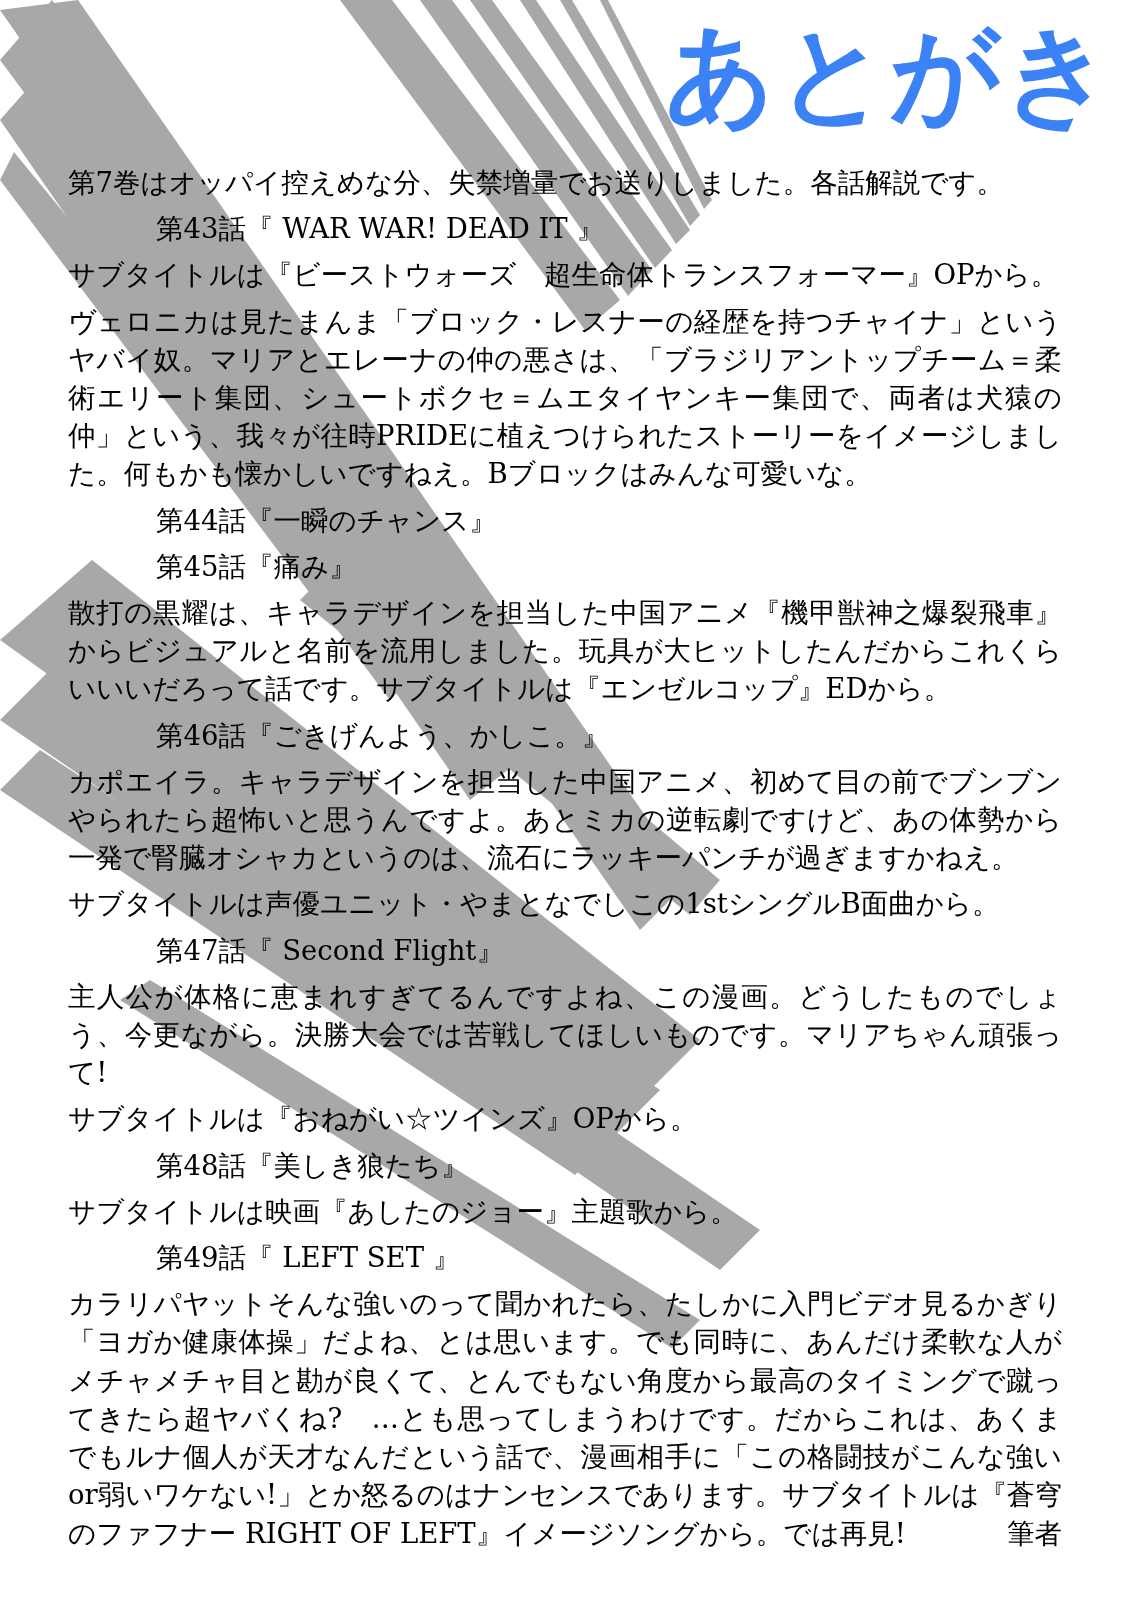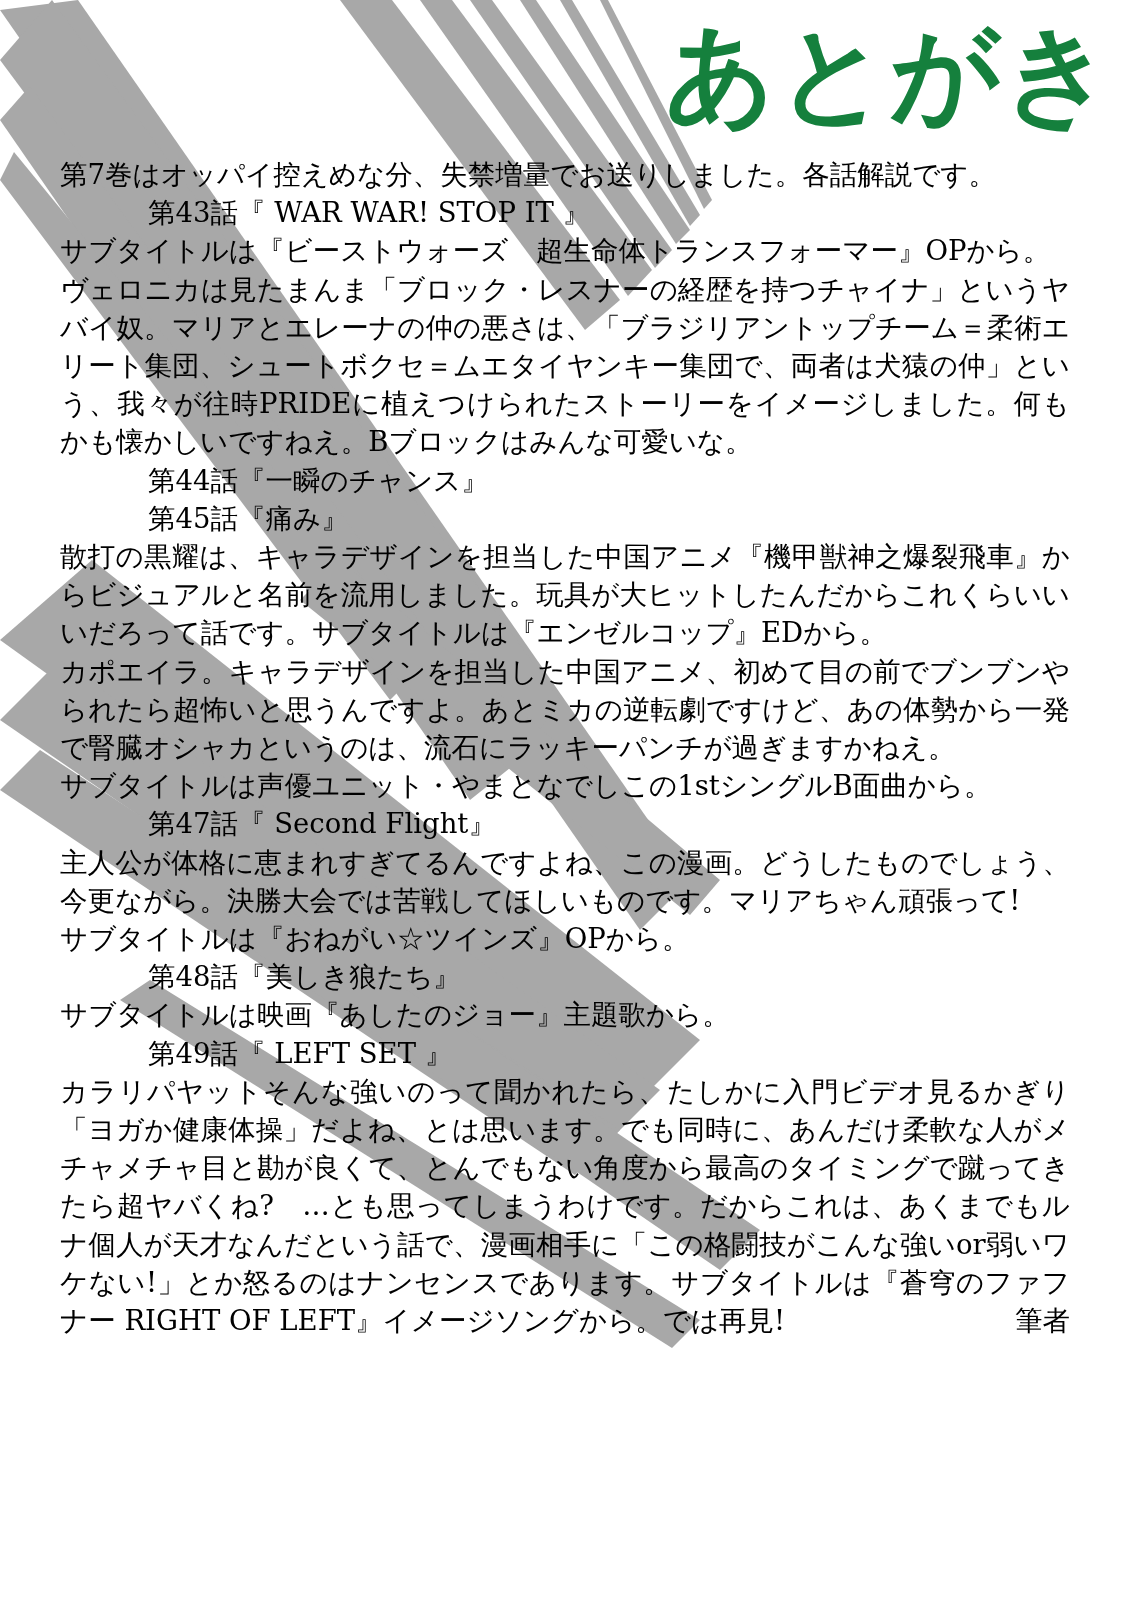--- a/index.html
+++ b/index.html
@@ -33,7 +33,7 @@
     font-size: 108px;
     line-height: 1.0;
     letter-spacing: 2px;
-    color: #15803d;
+    color: #3b82f6;
     z-index: 5;
   }
   .body-text {

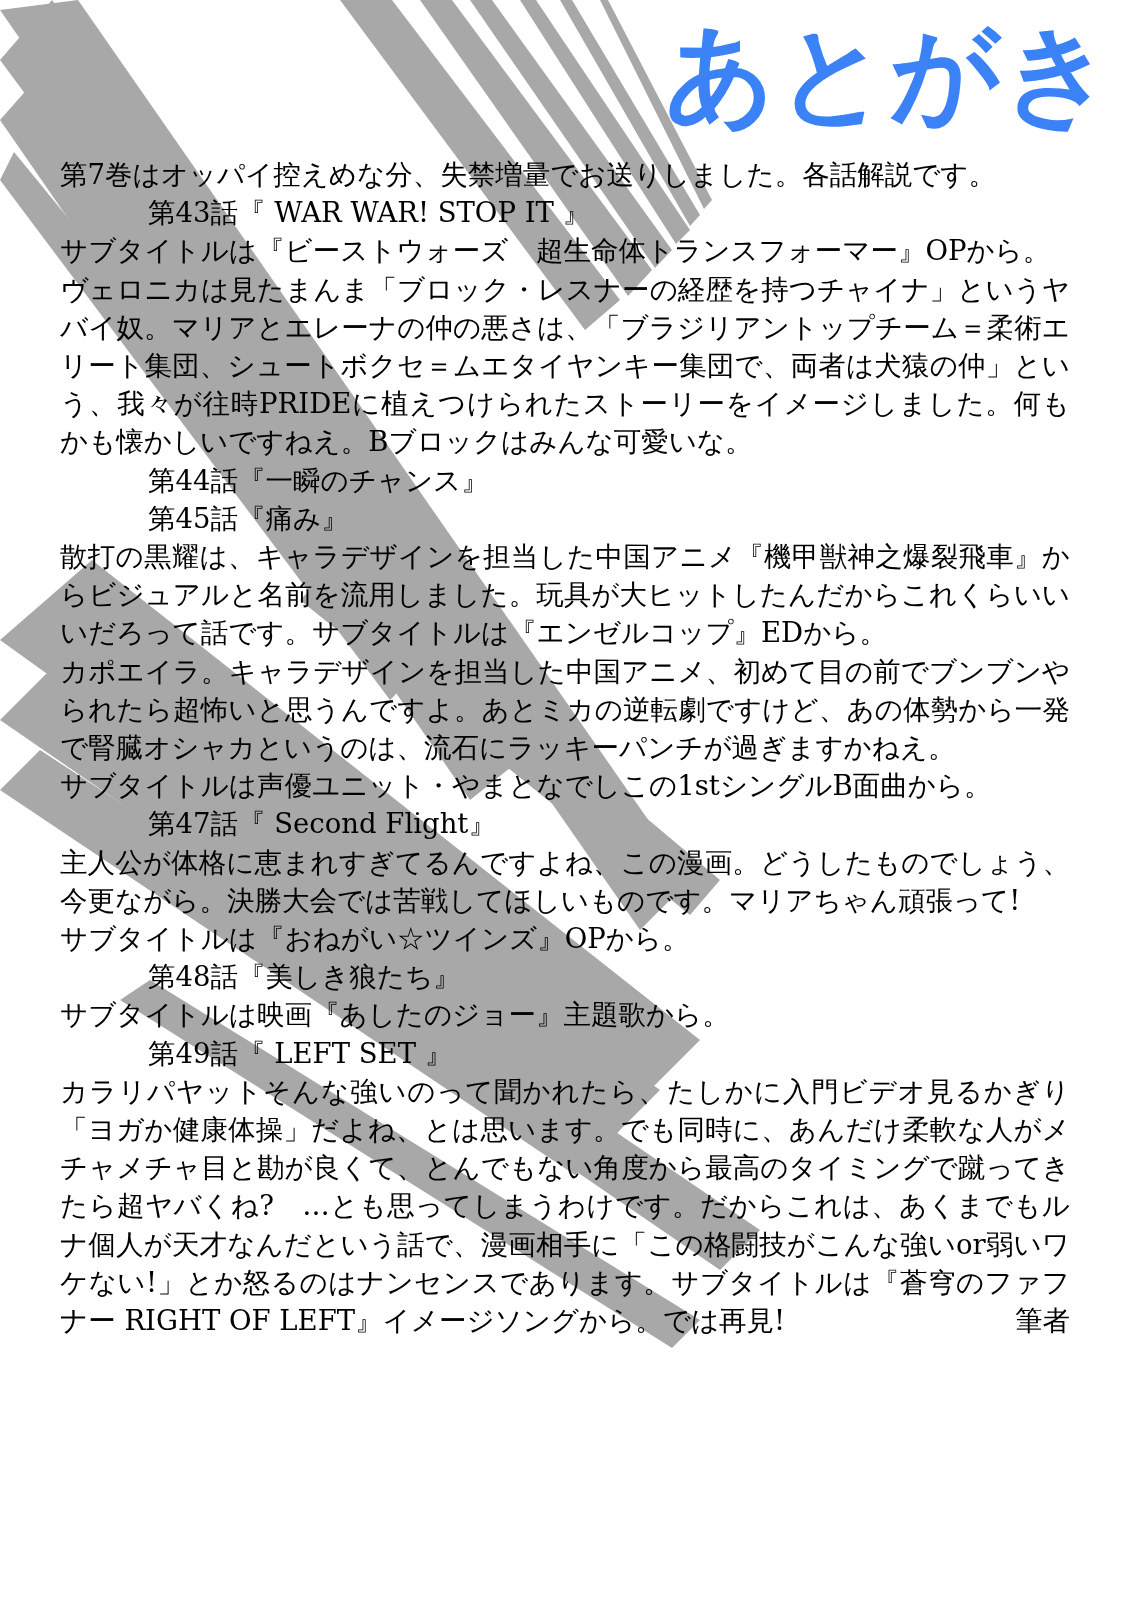--- a/index.html
+++ b/index.html
@@ -49,7 +49,7 @@
     letter-spacing: 0px;
   }
   .body-text p {
-    margin: 0;
+    margin: 8px;
     padding: 0;
     text-align: justify;
     text-justify: inter-character;

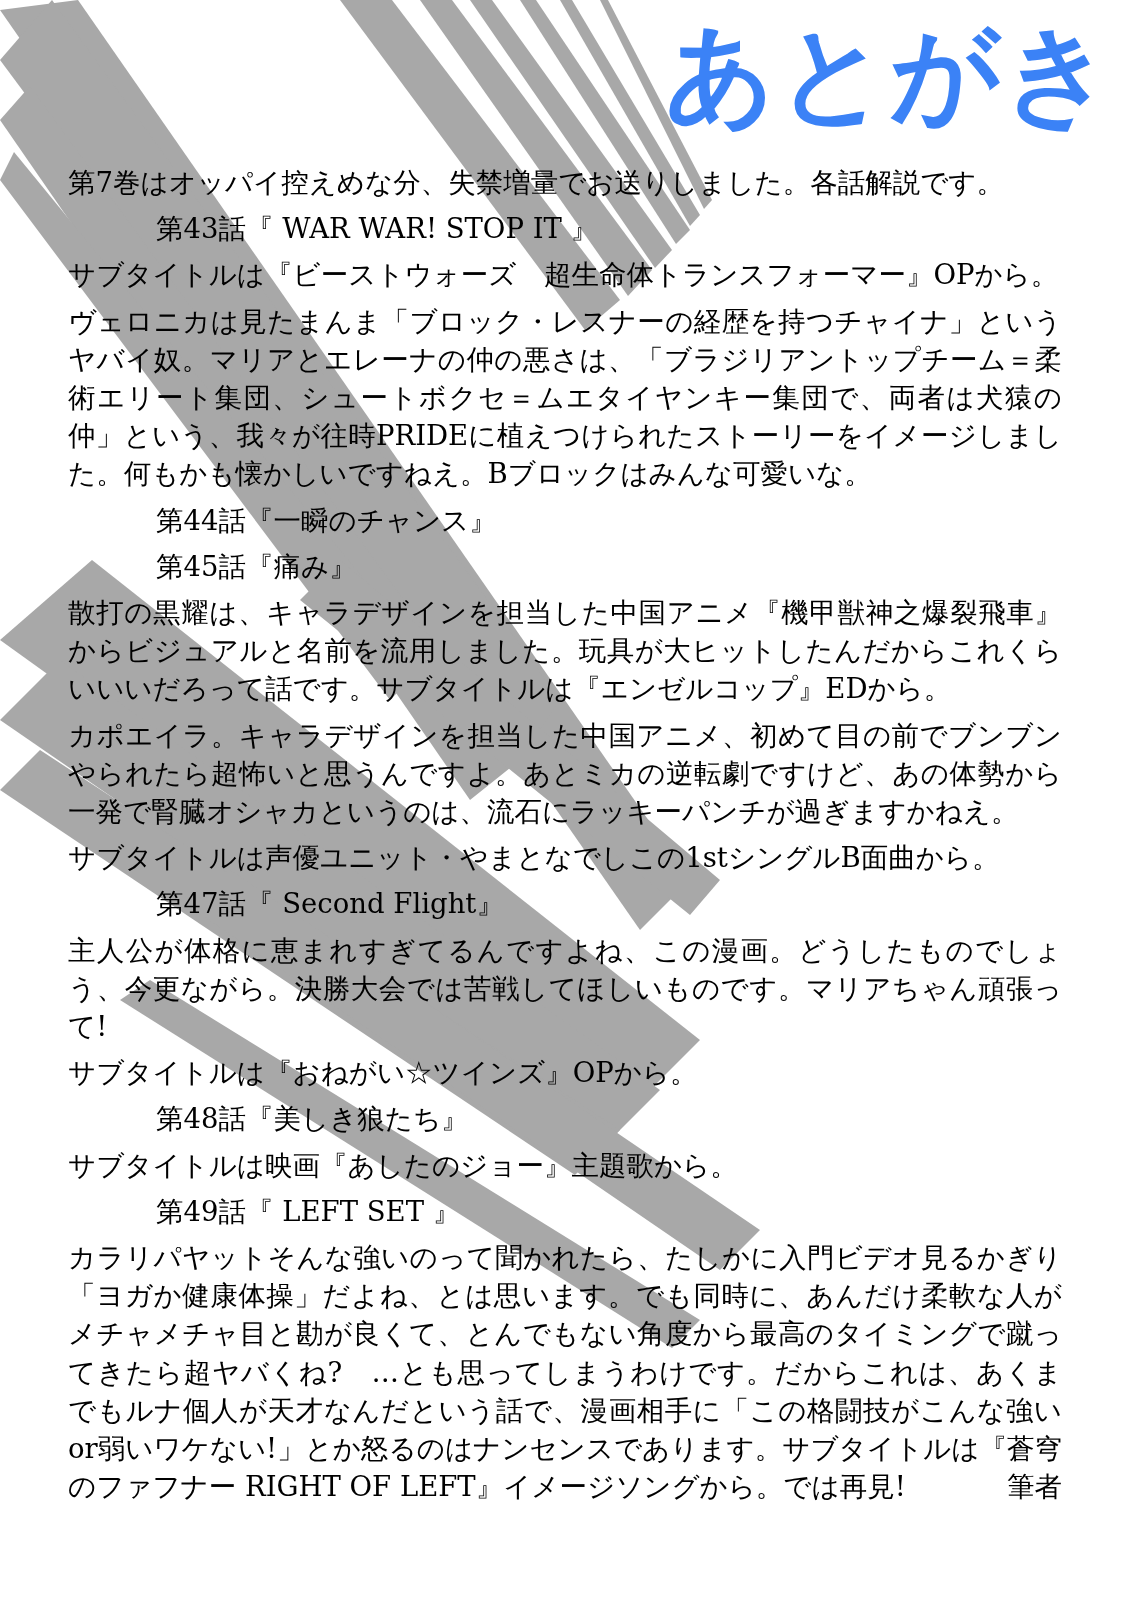--- a/index.html
+++ b/index.html
@@ -105,7 +105,7 @@
 
   <div class="body-text">
     <p>第7巻はオッパイ控えめな分、失禁増量でお送りしました。各話解説です。</p>
-    <p class="indent3">第43話『 WAR WAR! STOP IT 』</p>
+    <p class="indent3">第43話『 WAR WAR! DEAD IT 』</p>
     <p>サブタイトルは『ビーストウォーズ　超生命体トランスフォーマー』OPから。</p>
     <p>ヴェロニカは見たまんま「ブロック・レスナーの経歴を持つチャイナ」というヤバイ奴。マリアとエレーナの仲の悪さは、「ブラジリアントップチーム＝柔術エリート集団、シュートボクセ＝ムエタイヤンキー集団で、両者は犬猿の仲」という、我々が往時PRIDEに植えつけられたストーリーをイメージしました。何もかも懐かしいですねえ。Bブロックはみんな可愛いな。</p>
     <p class="indent3">第44話『一瞬のチャンス』</p>

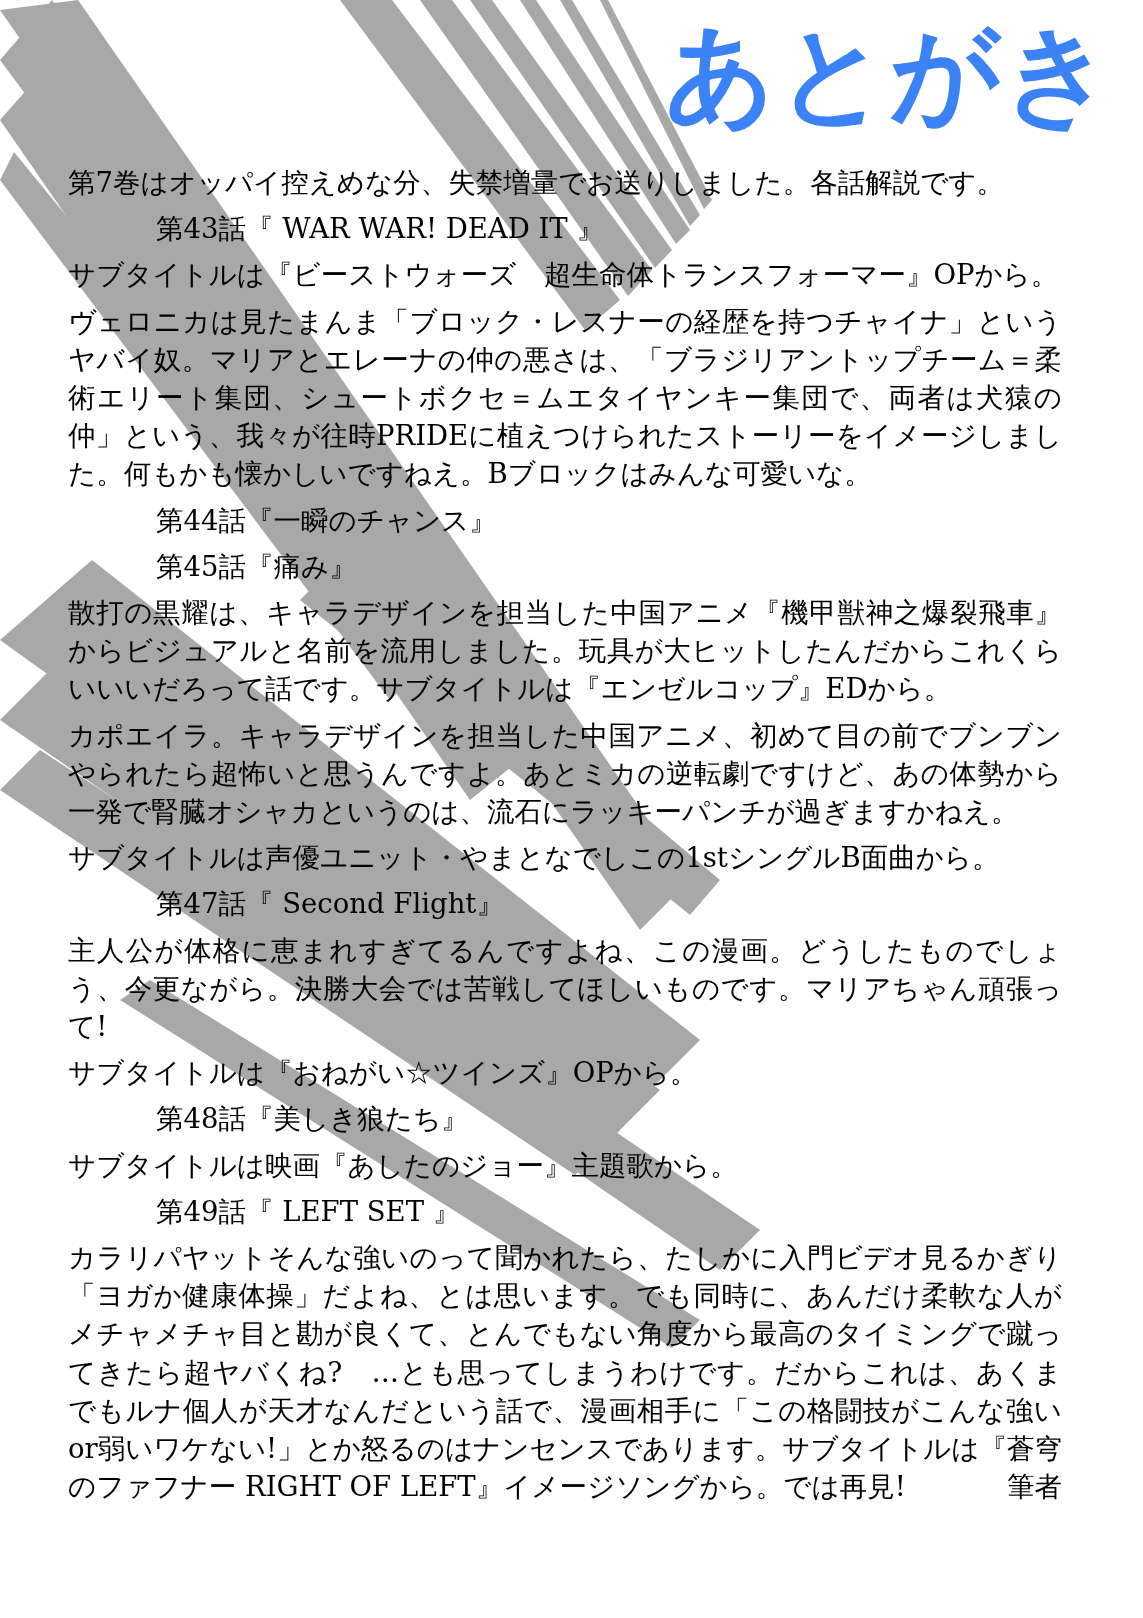--- a/index.html
+++ b/index.html
@@ -111,6 +111,7 @@
     <p class="indent3">第44話『一瞬のチャンス』</p>
     <p class="indent3">第45話『痛み』</p>
     <p>散打の黒耀は、キャラデザインを担当した中国アニメ『機甲獣神之爆裂飛車』からビジュアルと名前を流用しました。玩具が大ヒットしたんだからこれくらいいいだろって話です。サブタイトルは『エンゼルコップ』EDから。</p>
+    <p class="indent3">第46話『ごきげんよう、かしこ。』</p>
     <p>カポエイラ。キャラデザインを担当した中国アニメ、初めて目の前でブンブンやられたら超怖いと思うんですよ。あとミカの逆転劇ですけど、あの体勢から一発で腎臓オシャカというのは、流石にラッキーパンチが過ぎますかねえ。</p>
     <p>サブタイトルは声優ユニット・やまとなでしこの1stシングルB面曲から。</p>
     <p class="indent3">第47話『 Second Flight』</p>

